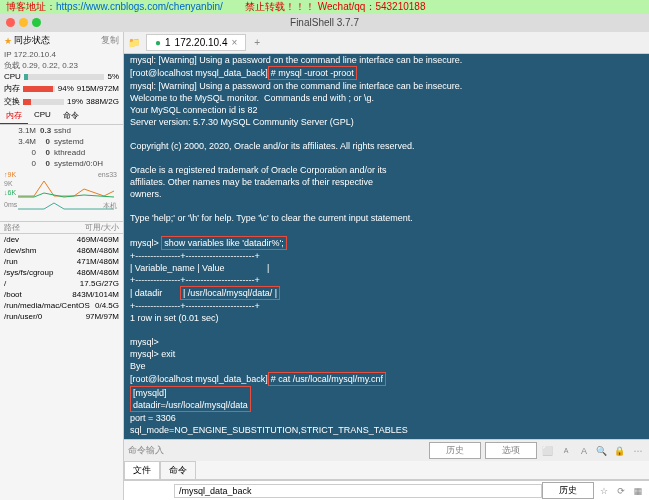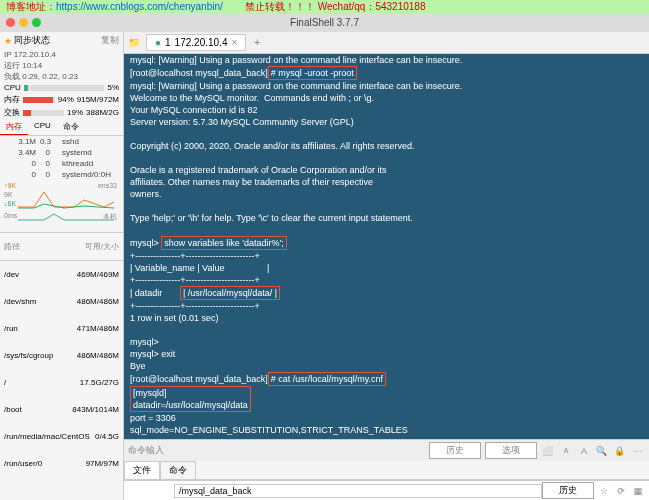--- a/index.html
+++ b/index.html
@@ -71,7 +71,6 @@
       <span style="margin-left:auto;color:#888">复制</span>
     </div>
     <div class="sb-line">IP 172.20.10.4</div>
-    <div class="sb-line">运行 10:14</div>
     <div class="sb-line"><span>负载</span> <span>0.29, 0.22, 0.23</span></div>
     <div class="sb-stat">
       <span>CPU</span>

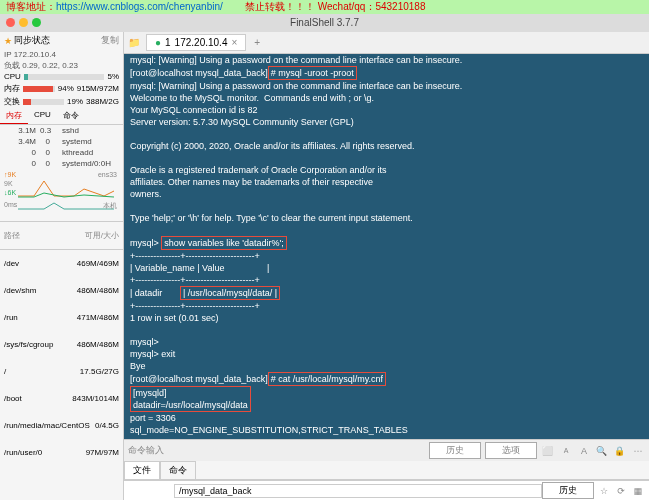--- a/index.html
+++ b/index.html
@@ -23,7 +23,7 @@
 .sb-tab.active { color: #d00; border-bottom: 1px solid #d00; }
 .proc-row { display: flex; font-size: 8px; padding: 0 4px; line-height: 11px; color: #444; }
 .proc-row span:first-child { width: 32px; text-align: right; margin-right: 4px; }
-.proc-row span:nth-child(2) { width: 10px; text-align: right; margin-right: 12px; }
+.proc-row span:nth-child(2) { width: 10px; text-align: right; margin-right: 4px; font-weight: bold; }
 .chart { height: 28px; margin: 2px 4px; position: relative; }
 .chart svg { width: 100%; height: 100%; }
 .chart-lbl { position: absolute; left: 0; font-size: 7px; color: #888; }

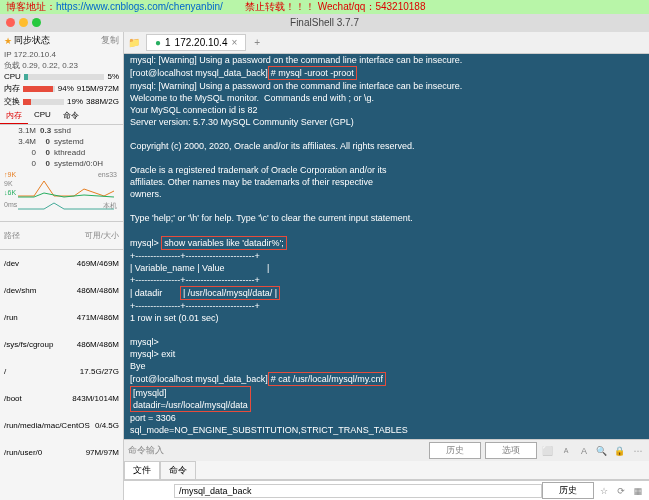--- a/index.html
+++ b/index.html
@@ -27,7 +27,7 @@
 .chart { height: 28px; margin: 2px 4px; position: relative; }
 .chart svg { width: 100%; height: 100%; }
 .chart-lbl { position: absolute; left: 0; font-size: 7px; color: #888; }
-.disk-row { display: flex; justify-content: space-between; font-size: 8px; padding: 8px 4px; line-height: 11px; }
+.disk-row { display: flex; justify-content: space-between; font-size: 8px; padding: 0 4px; line-height: 11px; }
 .content { flex: 1; display: flex; flex-direction: column; background: #fff; }
 .tabbar { height: 22px; background: #f0f0f0; border-bottom: 1px solid #ccc; display: flex; align-items: center; padding: 0 4px; gap: 4px; font-size: 10px; }
 .tab { background: #fff; border: 1px solid #ccc; padding: 2px 8px; display: flex; align-items: center; gap: 4px; }

